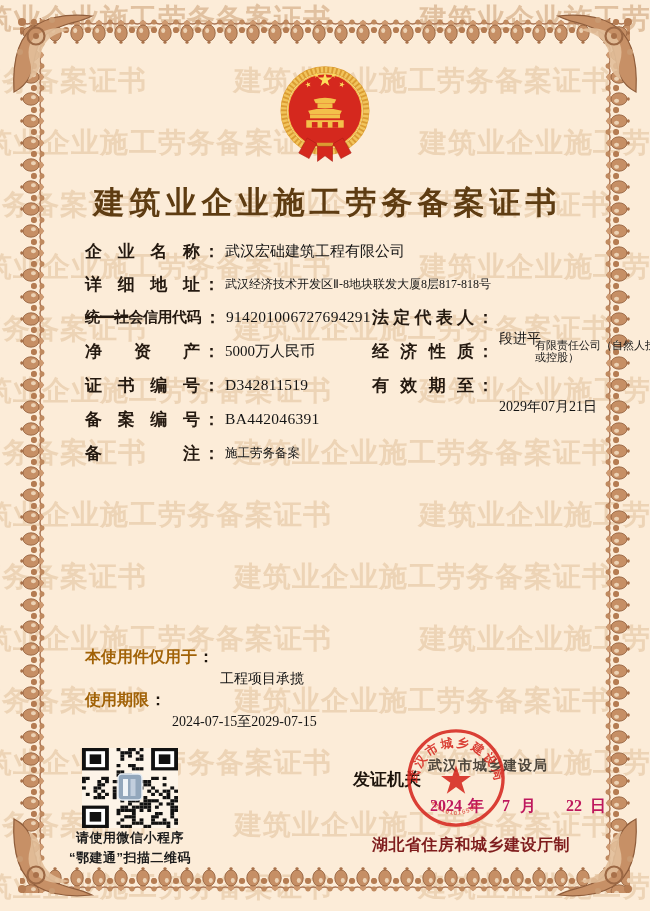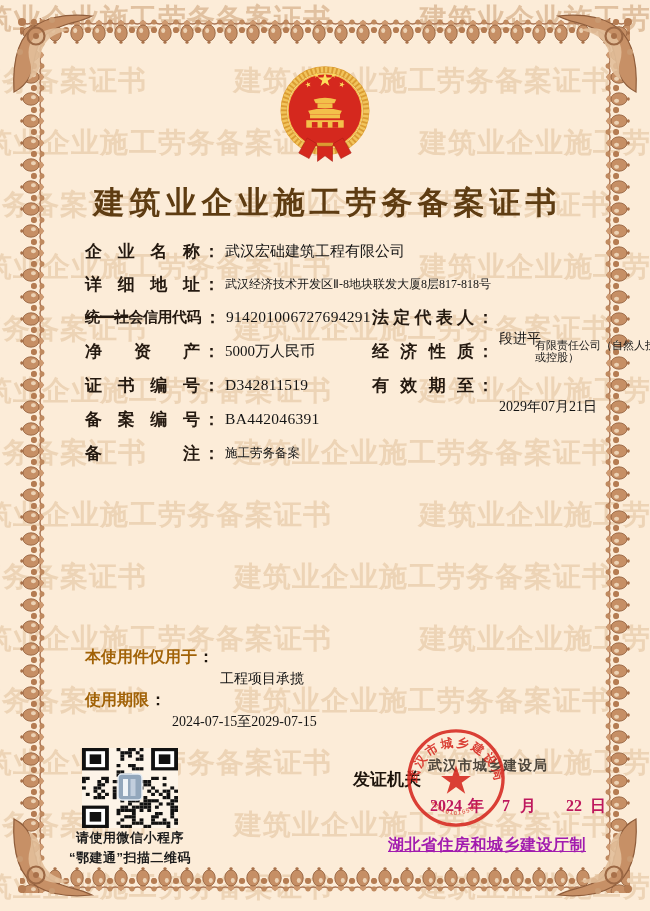--- a/index.html
+++ b/index.html
@@ -57,8 +57,8 @@
   .d-num{font:700 16px "Liberation Serif", serif;}
   .d-unit{font:700 16px "Liberation Sans", sans-serif;}
   .g6{margin-left:6px;} .g8{margin-left:8px;} .g10{margin-left:10px;} .g14{margin-left:30px;} .g18{margin-left:18px;}
-  .maker{position:absolute; left:388px; top:835px; font:700 16px "Liberation Sans", sans-serif;
-    color:#a21caf; letter-spacing:0.5px;text-decoration:underline;}
+  .maker{position:absolute; left:372px; top:835px; font:700 16px "Liberation Sans", sans-serif;
+    color:#7f1d1d; letter-spacing:0.5px;}
 </style>
 </head>
 <body>

